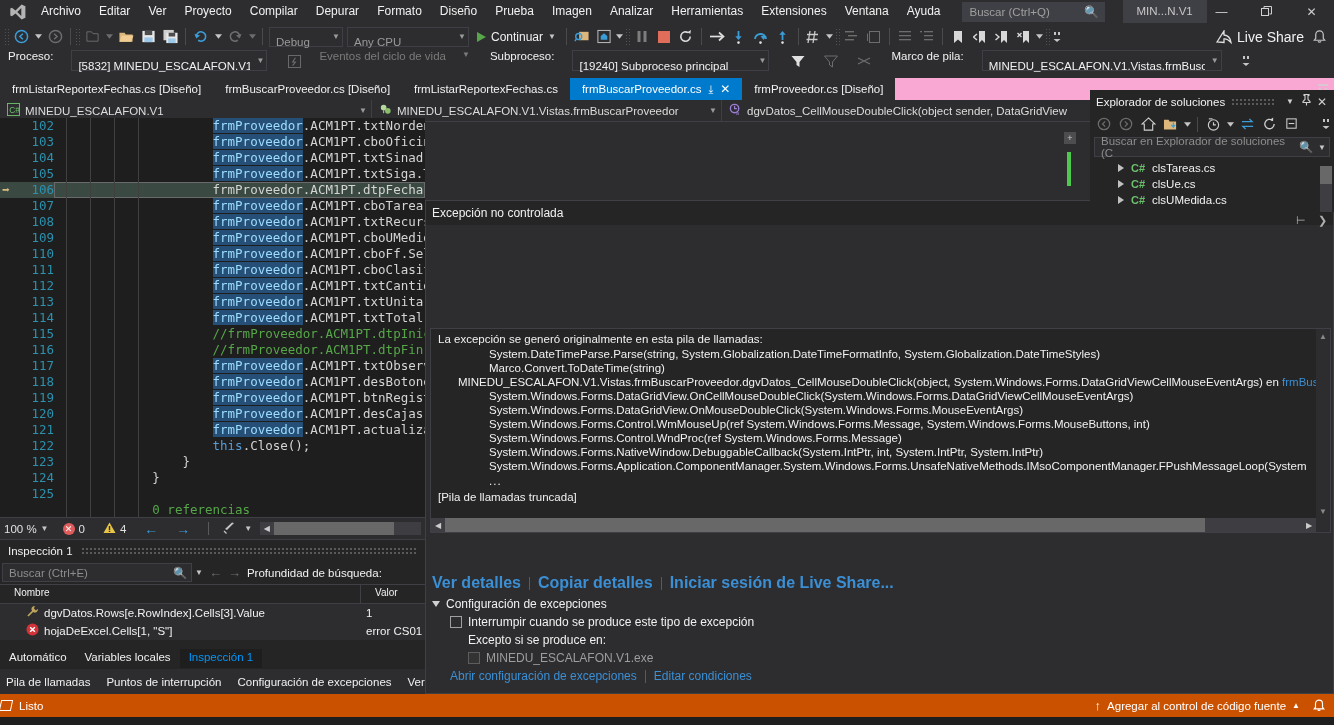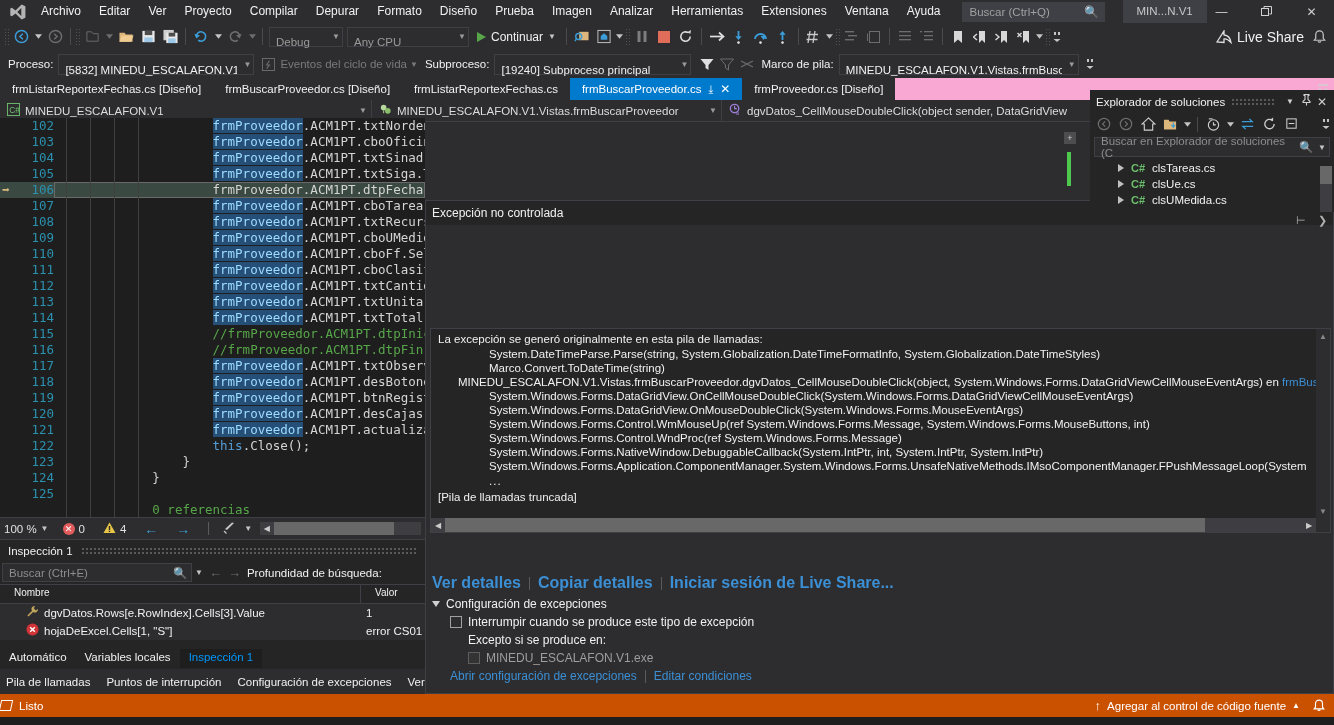--- a/index.html
+++ b/index.html
@@ -62,8 +62,8 @@
 
   
   .debugbar {
-    height: 28px; background:#2d2d30; display:flex; align-items:center;
-    padding-left:8px; font-size:11.5px; color:#f1f1f1; gap:3px;
+    height: 28px; background:#2d2d30; display:flex; 
+    padding-left:8px; font-size:11.5px; color:#f1f1f1; gap:16px;
   }
   .dlabel { color:#f1f1f1; white-space:nowrap; }
   .dlabel.dis { color:#7a7a7a; }

